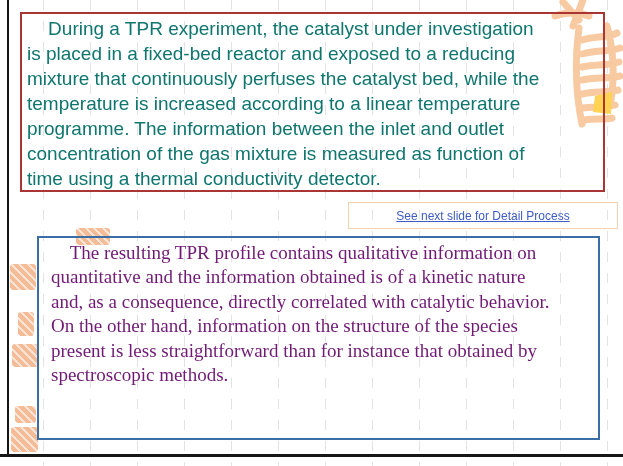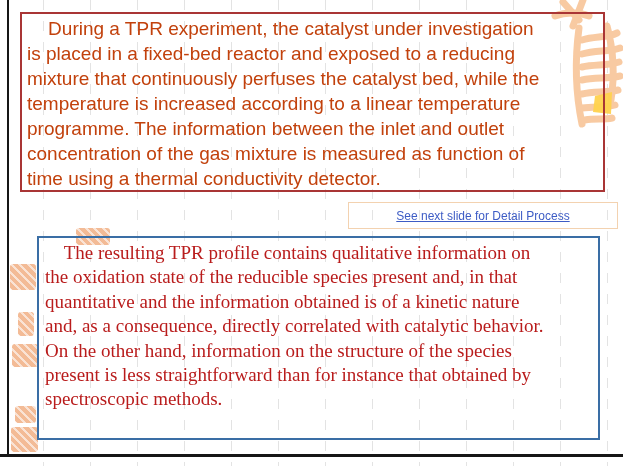--- a/index.html
+++ b/index.html
@@ -47,7 +47,7 @@
     border:2px solid #a93535;box-sizing:border-box;
     padding:2px 0 0 5px;
     font-family:"Liberation Sans",sans-serif;
-    font-size:19px;line-height:25px;color:#c2410c;
+    font-size:19px;line-height:25px;color:#0f766e;
   }
   .top-box .line{white-space:pre;height:25px;}
 

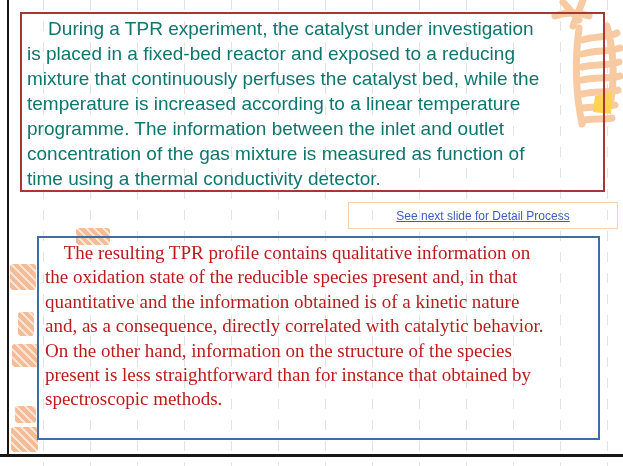--- a/index.html
+++ b/index.html
@@ -67,9 +67,9 @@
   .bottom-box{
     position:absolute;left:37px;top:236px;width:563px;height:204px;
     border:2px solid #3a6ea5;box-sizing:border-box;
-    padding:3px 0 0 6px;
+    padding:3px 0 0 12px;
     font-family:"Liberation Serif",serif;
-    font-size:19px;line-height:24.4px;color:#b91c1c;
+    font-size:19px;line-height:24.4px;color:#701a75;
   }
   .bottom-box .line{white-space:pre;height:24.4px;}
 </style>

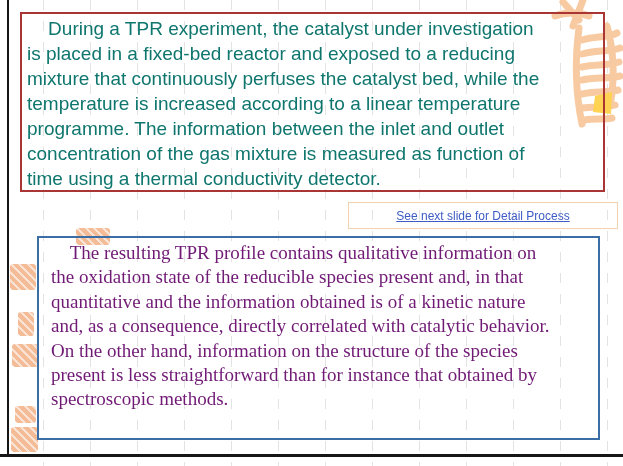--- a/index.html
+++ b/index.html
@@ -124,7 +124,6 @@
 
   <div class="bottom-box">
     <div class="line">    The resulting TPR profile contains qualitative information on</div>
-    <div class="line">the oxidation state of the reducible species present and, in that</div>
     <div class="line">quantitative and the information obtained is of a kinetic nature</div>
     <div class="line">and, as a consequence, directly correlated with catalytic behavior.</div>
     <div class="line">On the other hand, information on the structure of the species</div>

